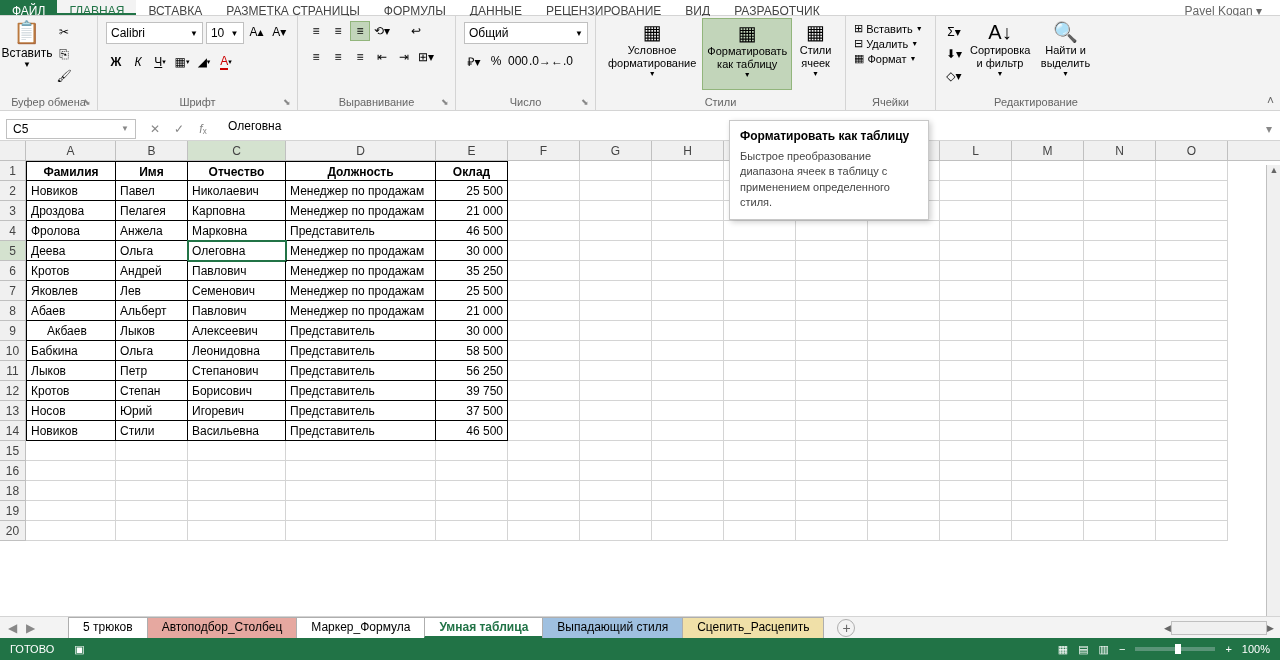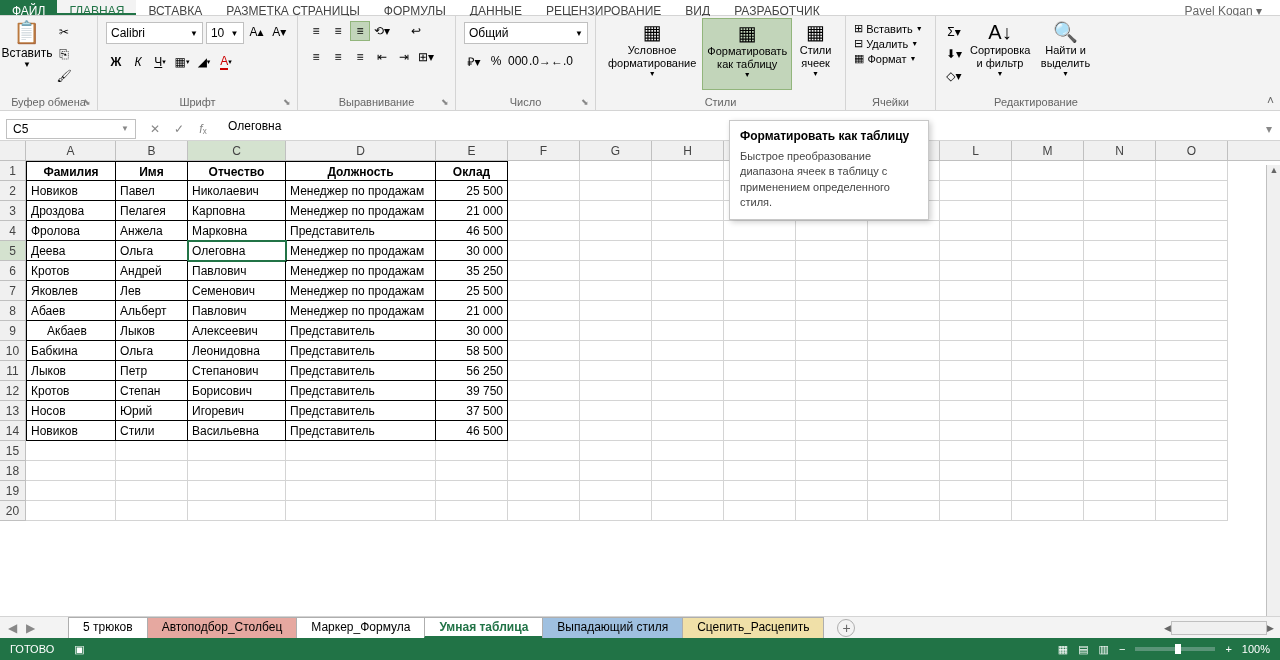--- a/index.html
+++ b/index.html
@@ -606,6 +606,24 @@
         <div class="cell" style="width: 72px;"></div>
       </div>
       <div class="row">
+        <div class="row-h">16</div>
+        <div class="cell" style="width: 90px;"></div>
+        <div class="cell" style="width: 72px;"></div>
+        <div class="cell" style="width: 98px;"></div>
+        <div class="cell" style="width: 150px;"></div>
+        <div class="cell" style="width: 72px;"></div>
+        <div class="cell" style="width: 72px;"></div>
+        <div class="cell" style="width: 72px;"></div>
+        <div class="cell" style="width: 72px;"></div>
+        <div class="cell" style="width: 72px;"></div>
+        <div class="cell" style="width: 72px;"></div>
+        <div class="cell" style="width: 72px;"></div>
+        <div class="cell" style="width: 72px;"></div>
+        <div class="cell" style="width: 72px;"></div>
+        <div class="cell" style="width: 72px;"></div>
+        <div class="cell" style="width: 72px;"></div>
+      </div>
+      <div class="row">
         <div class="row-h">18</div>
         <div class="cell" style="width: 90px;"></div>
         <div class="cell" style="width: 72px;"></div>

